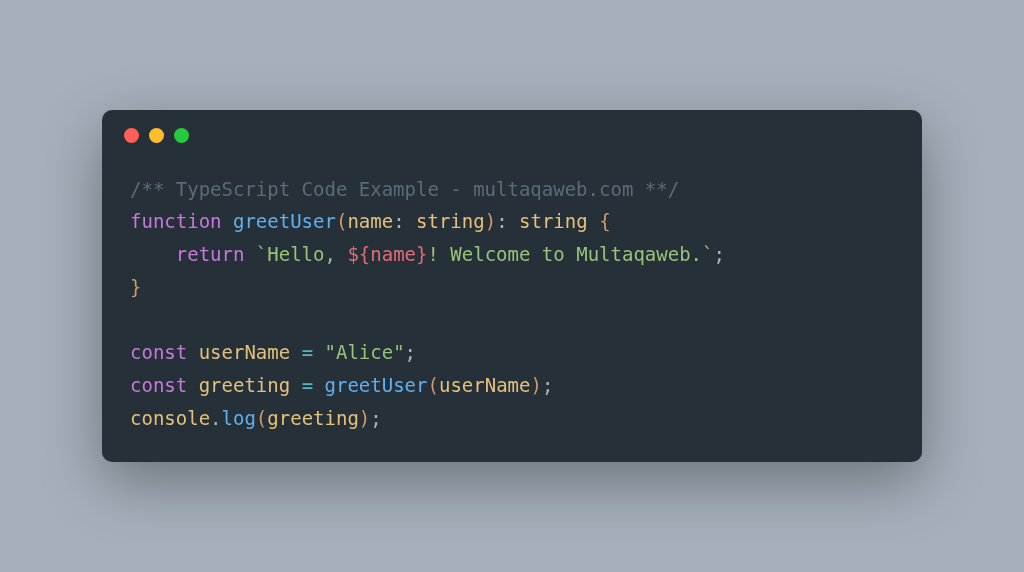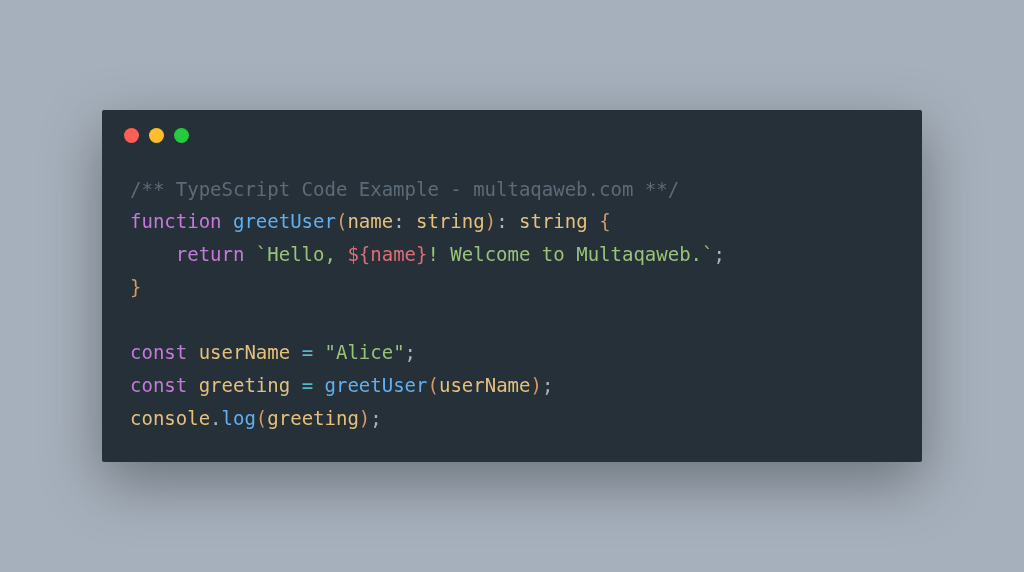--- a/index.html
+++ b/index.html
@@ -21,7 +21,7 @@
     .code-window {
       width: 820px;
       background: #263038;
-      border-radius: 2px;
+      border-radius: 10px;
       box-shadow: 0 20px 60px rgba(0, 0, 0, 0.35);
       overflow: hidden;
     }

